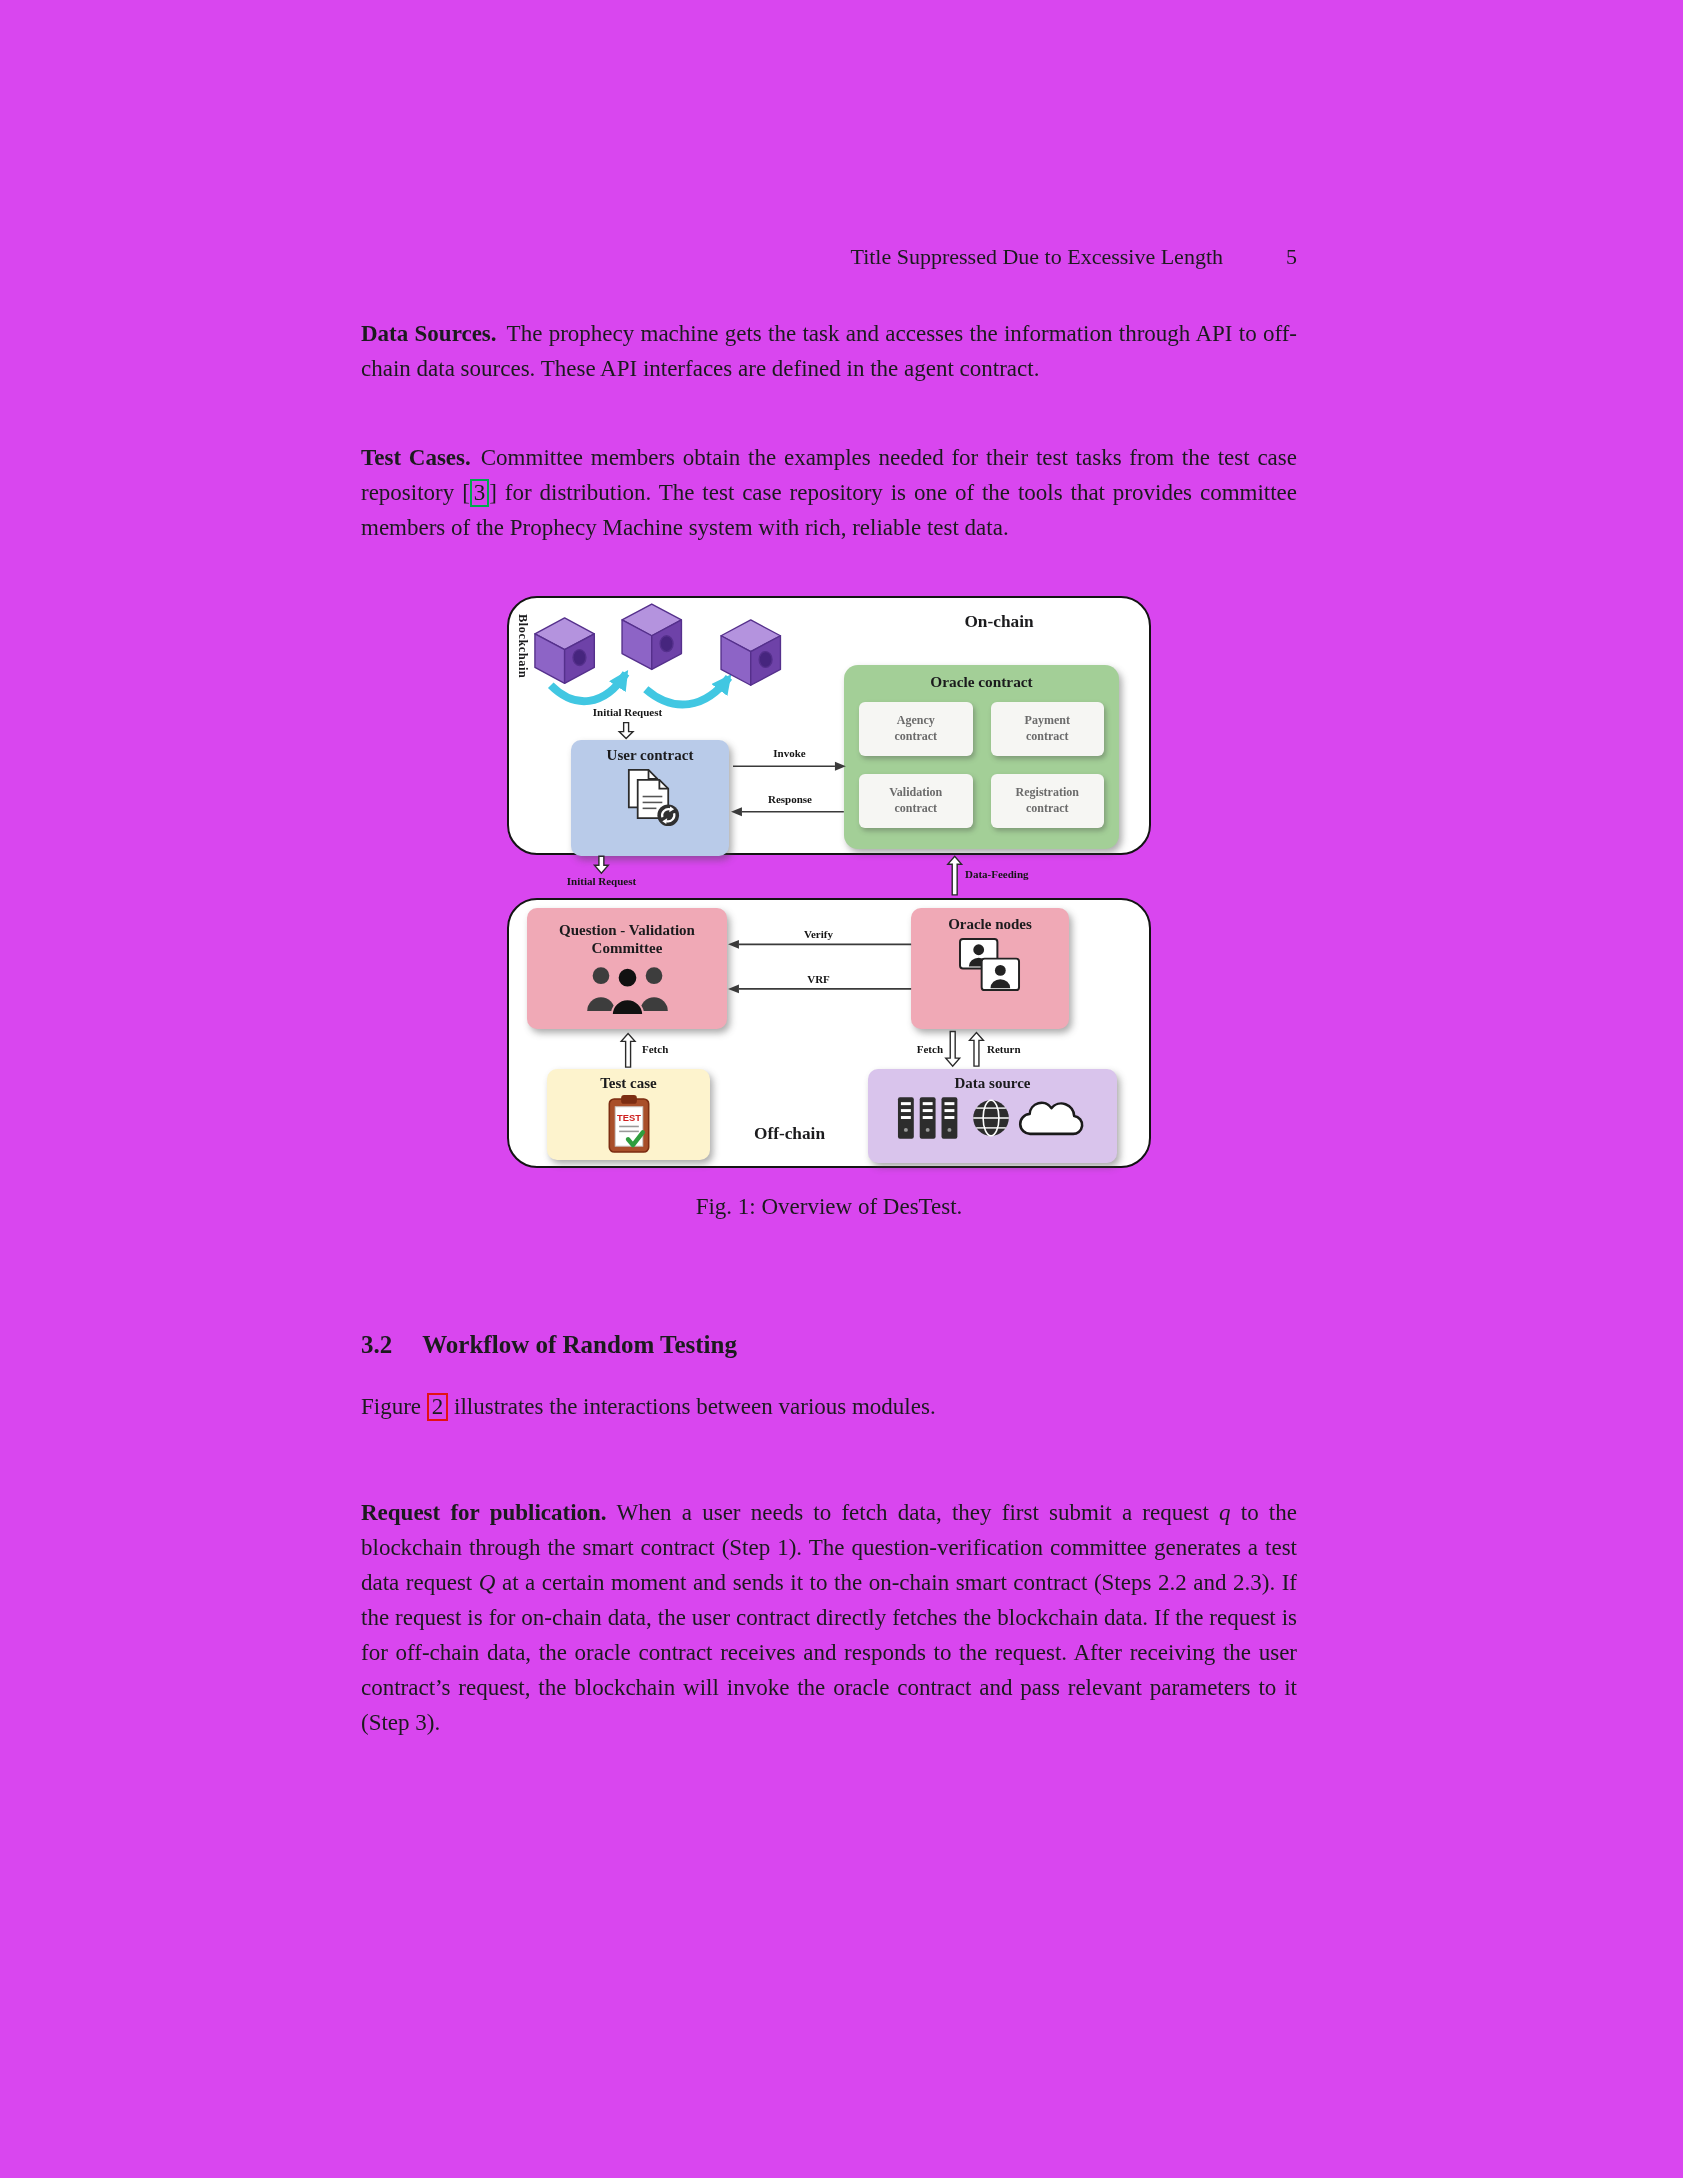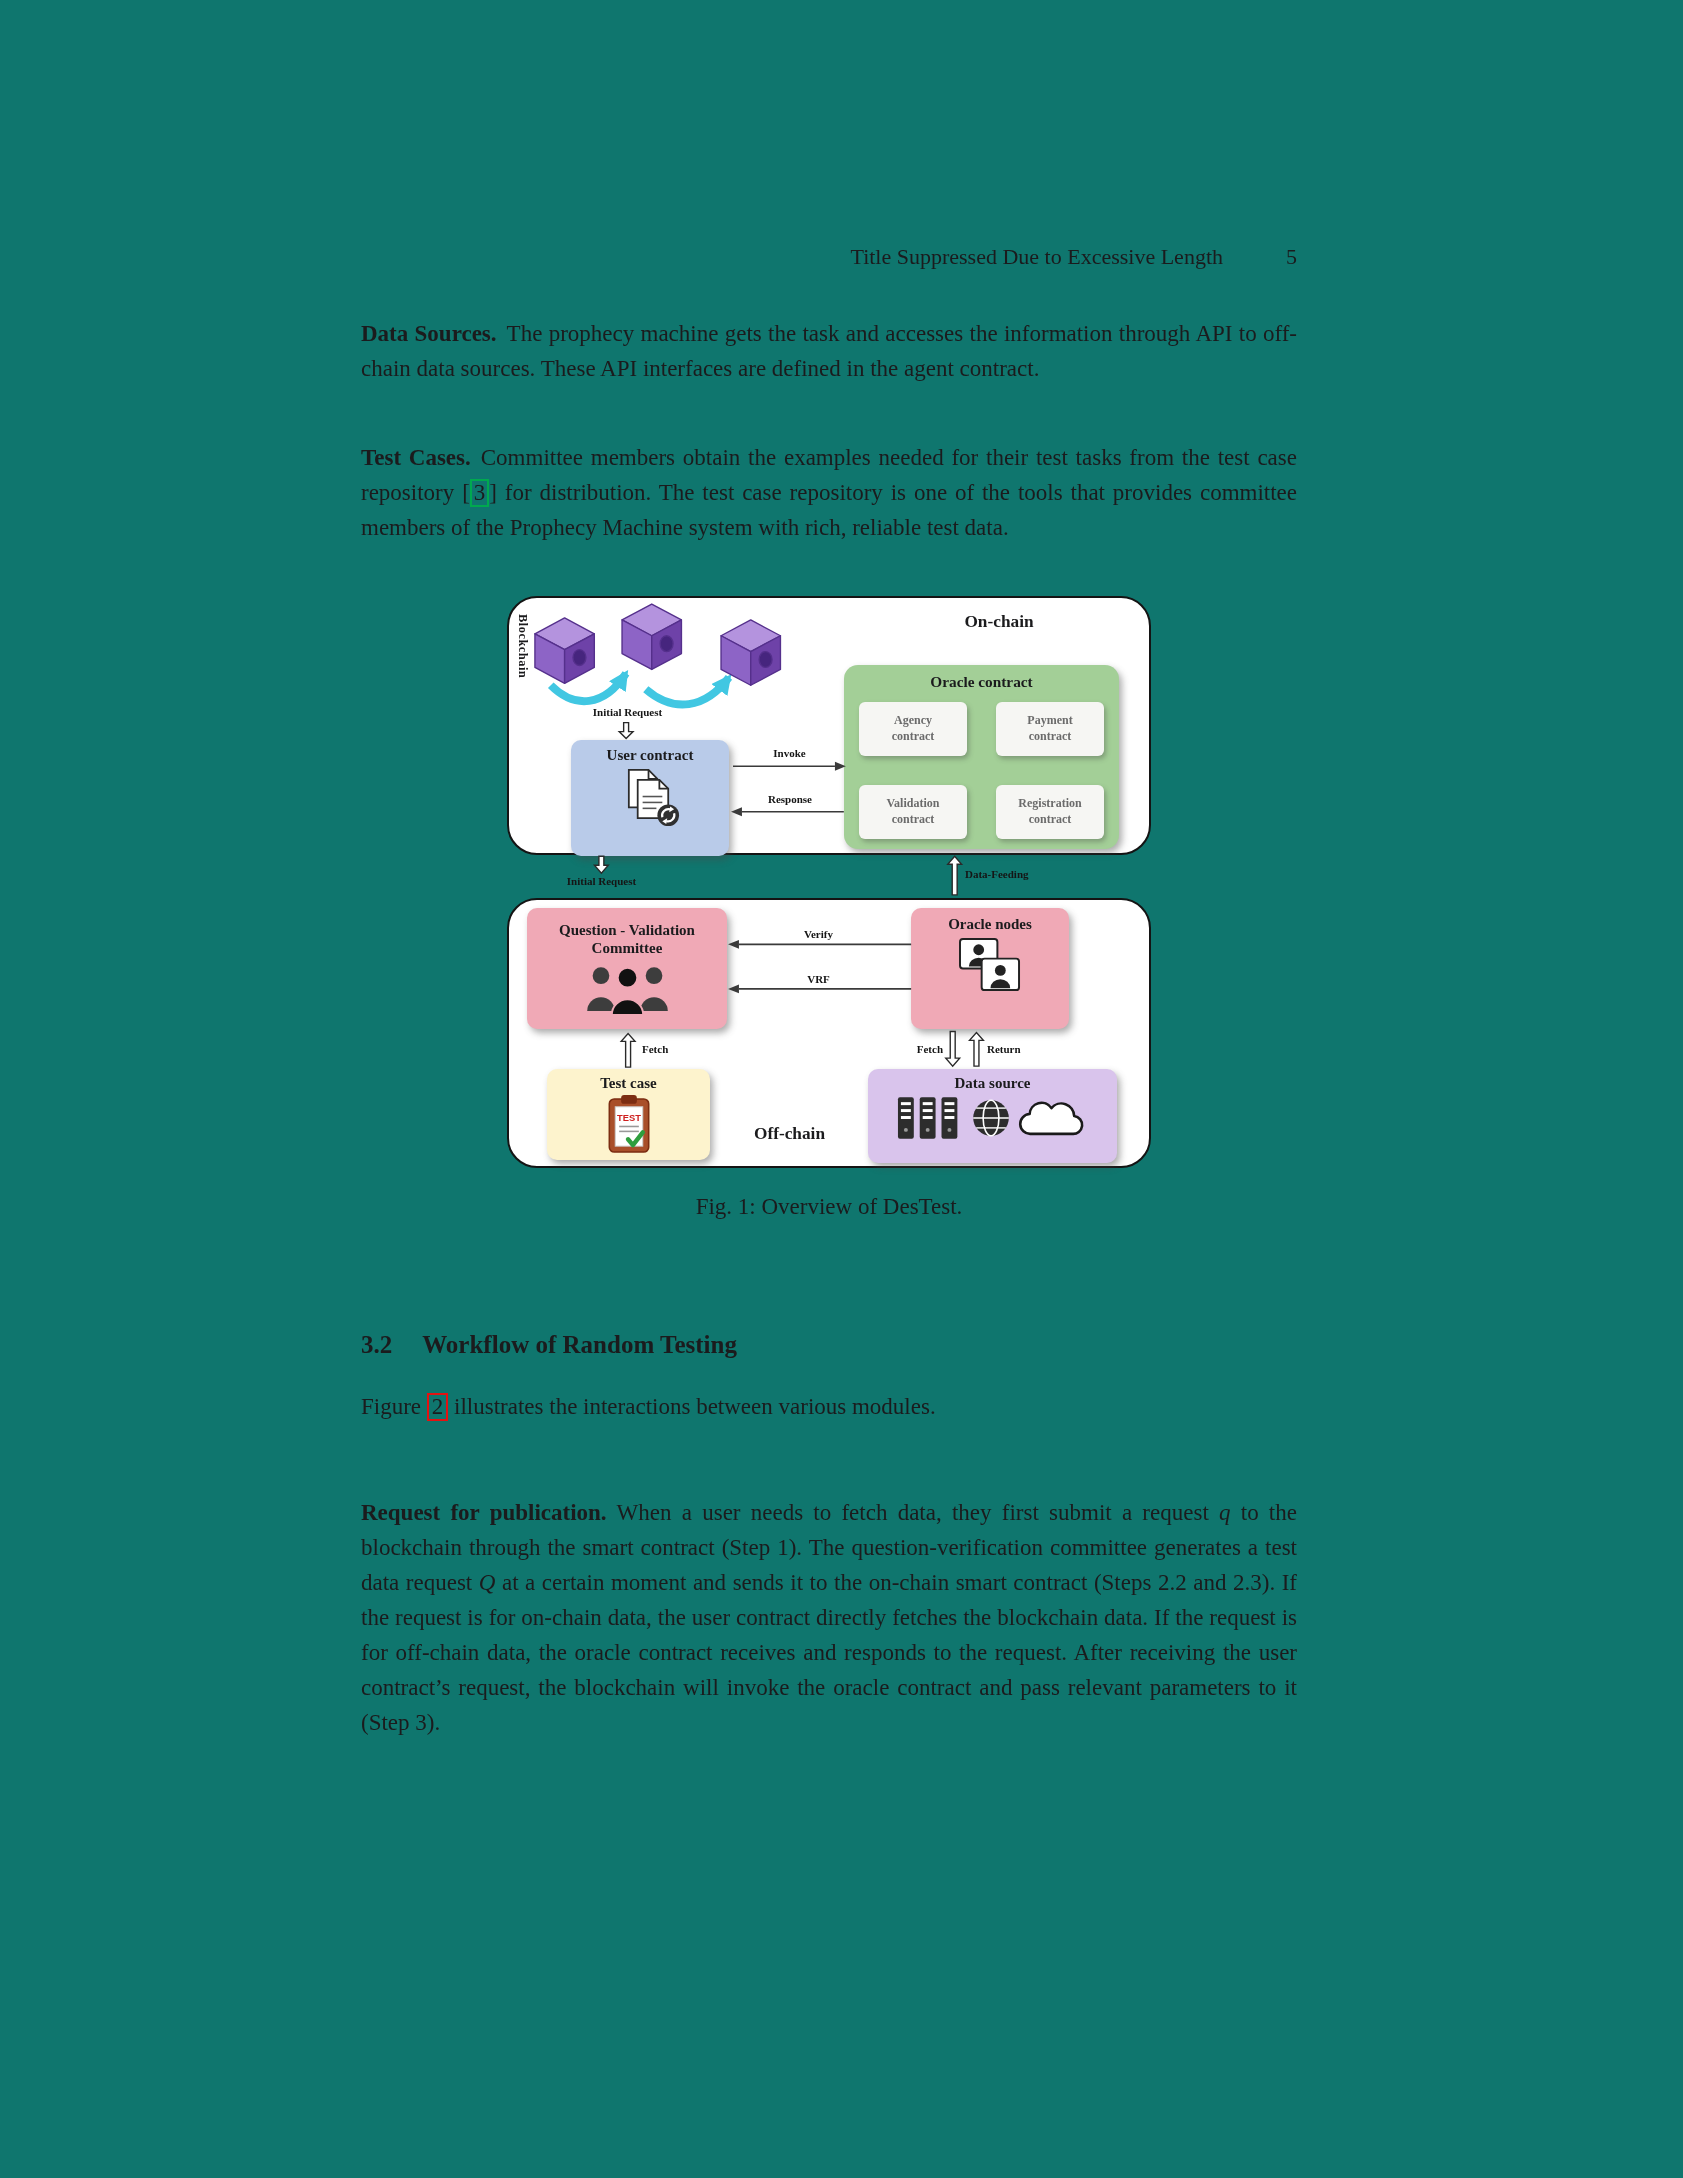--- a/index.html
+++ b/index.html
@@ -5,7 +5,7 @@
   * { box-sizing: border-box; }
   html,body { margin:0; padding:0; background:#ffffff; }
   .page {
-    position:relative; width:1683px; height:2178px; background:#0f766e;
+    position:relative; width:1683px; height:2178px; background:#d946ef;
     font-family:"Liberation Serif", serif; color:#1b1b1d; overflow:hidden;
   }
   .content { position:absolute; left:361px; top:0; width:936px; }

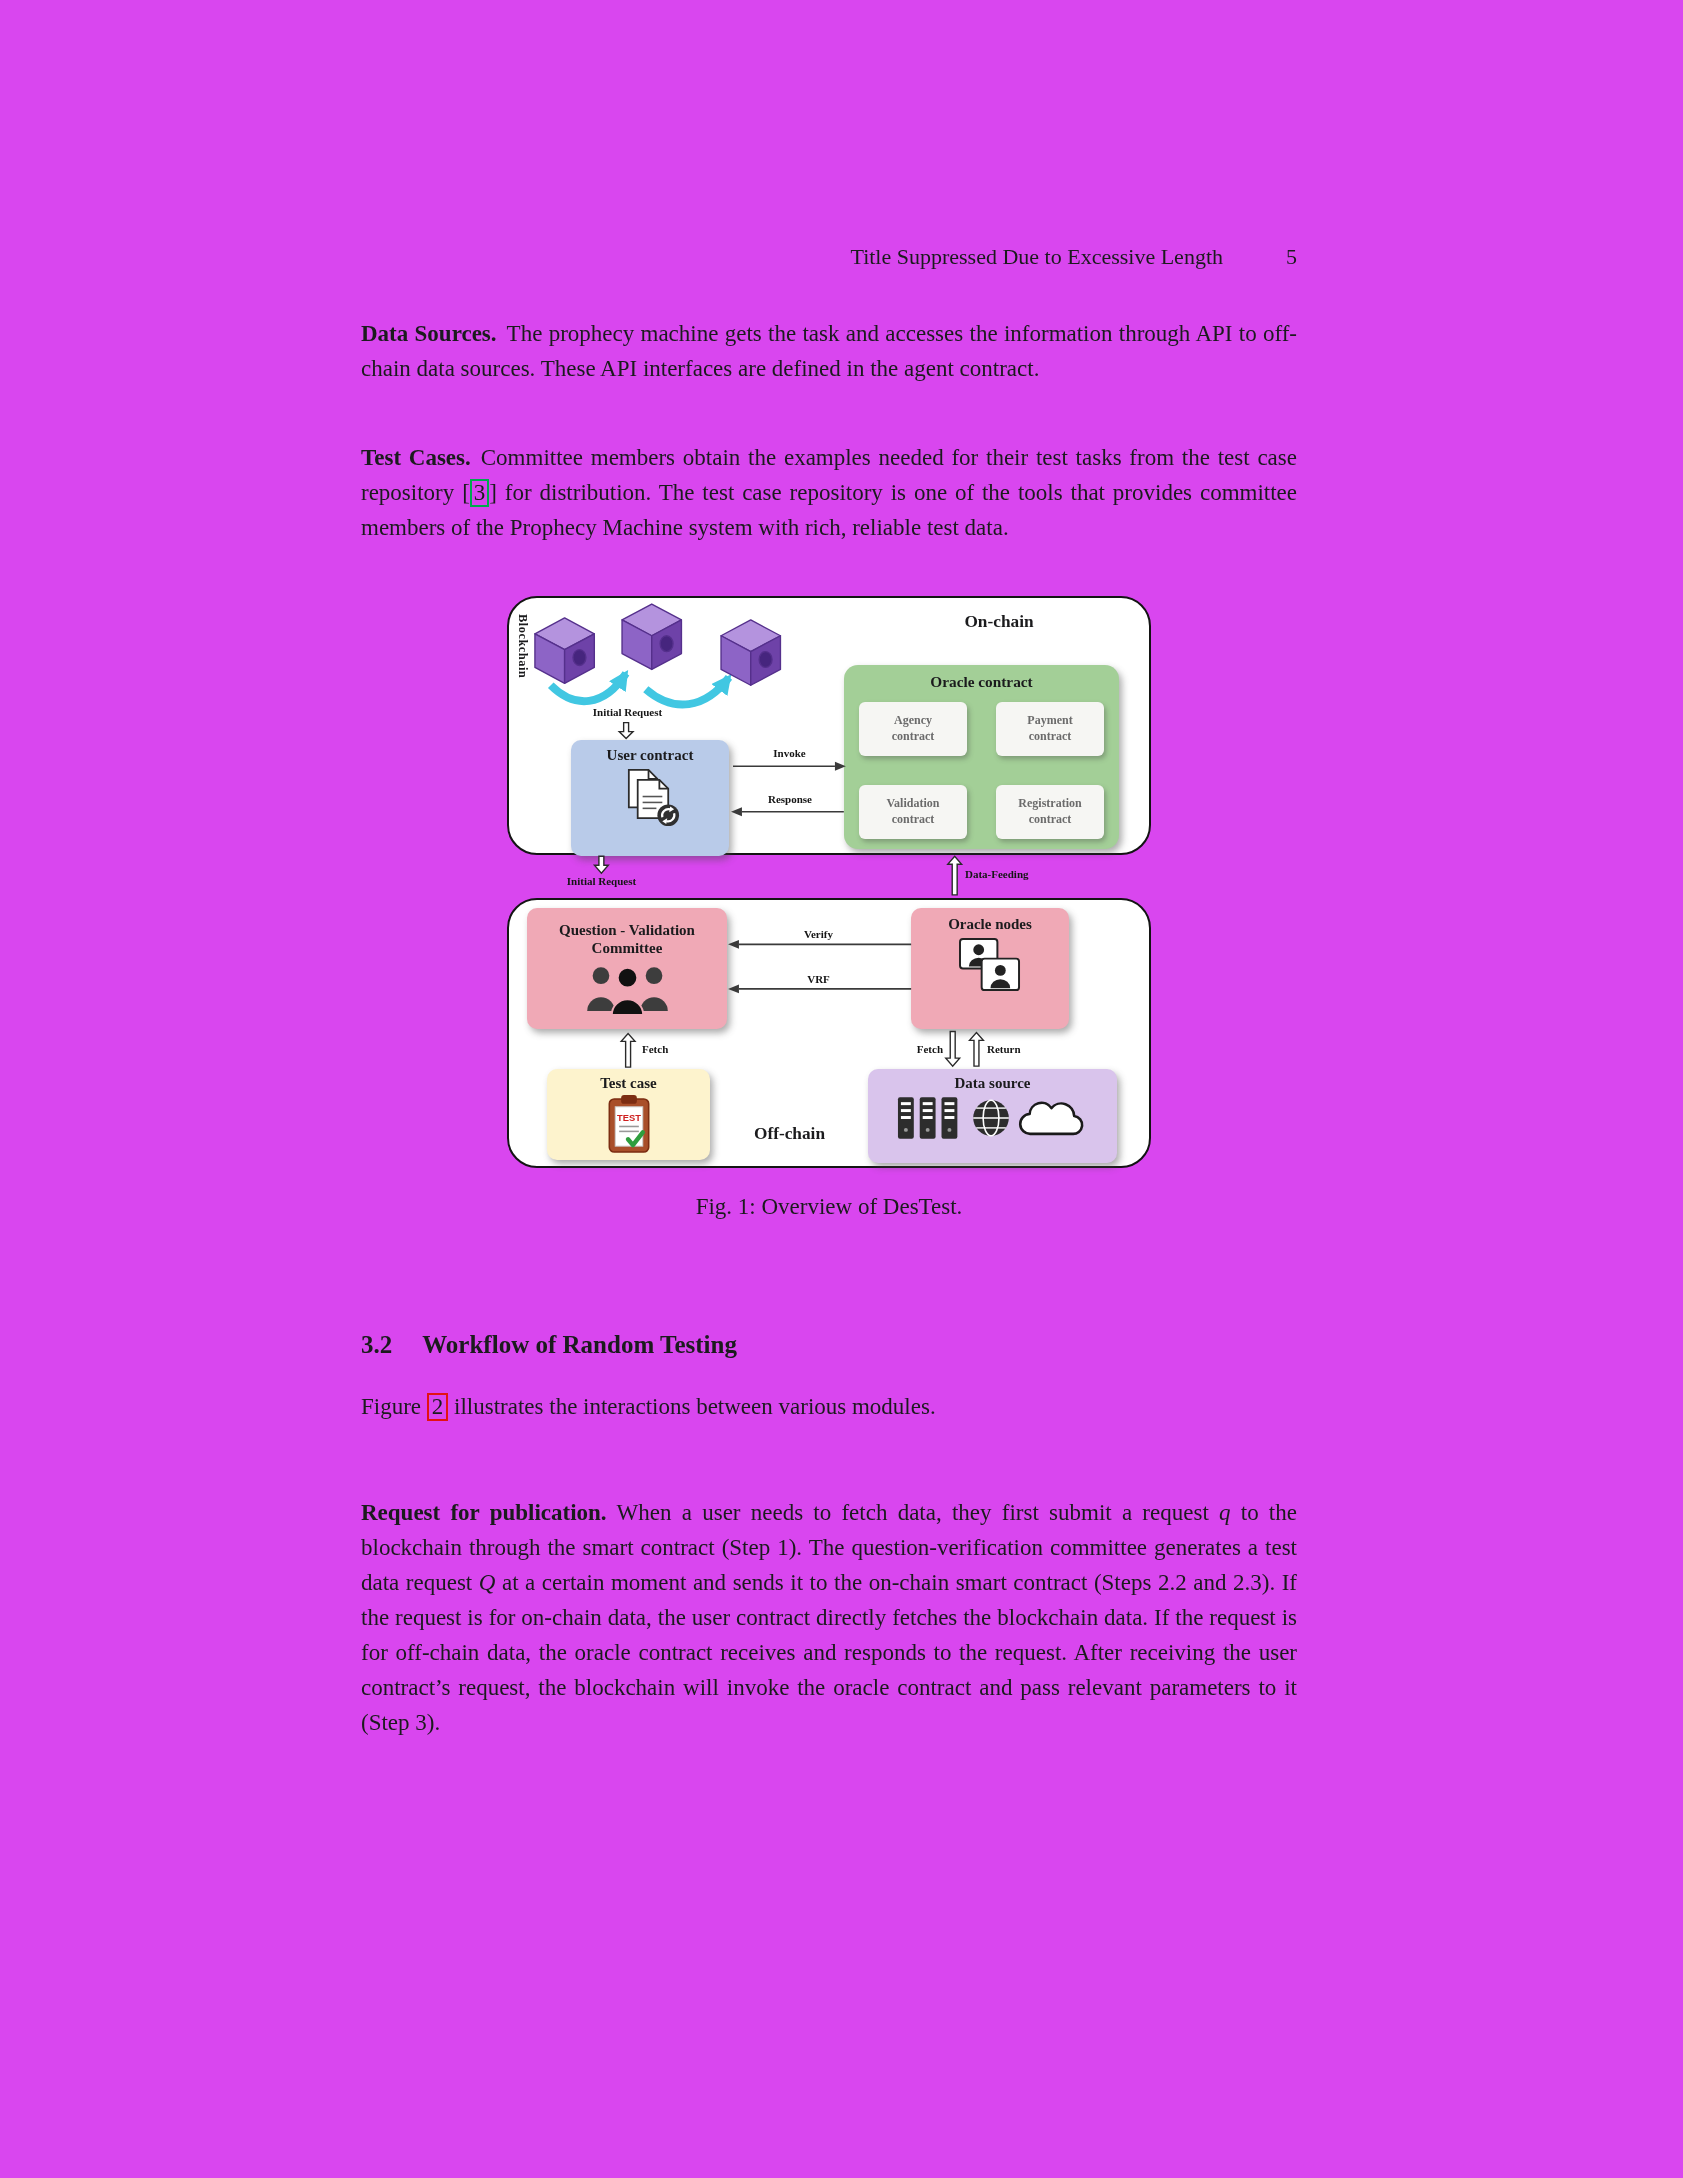--- a/index.html
+++ b/index.html
@@ -64,7 +64,7 @@
   #data-source     { left:361px; top:473px; width:249px; height:94px;  background:#d9c4ec; padding-top:5px; }
 
   .oracle-grid {
-    display:grid; grid-template-columns:1fr 1fr; gap:29px; padding:10px 15px 0 15px;
+    display:grid; grid-template-columns:1fr 1fr; gap:18px; padding:10px 15px 0 15px;
   }
   .sub-contract {
     background:#f6f6f3; border-radius:6px; color:#6b6b6b; font-weight:bold;

